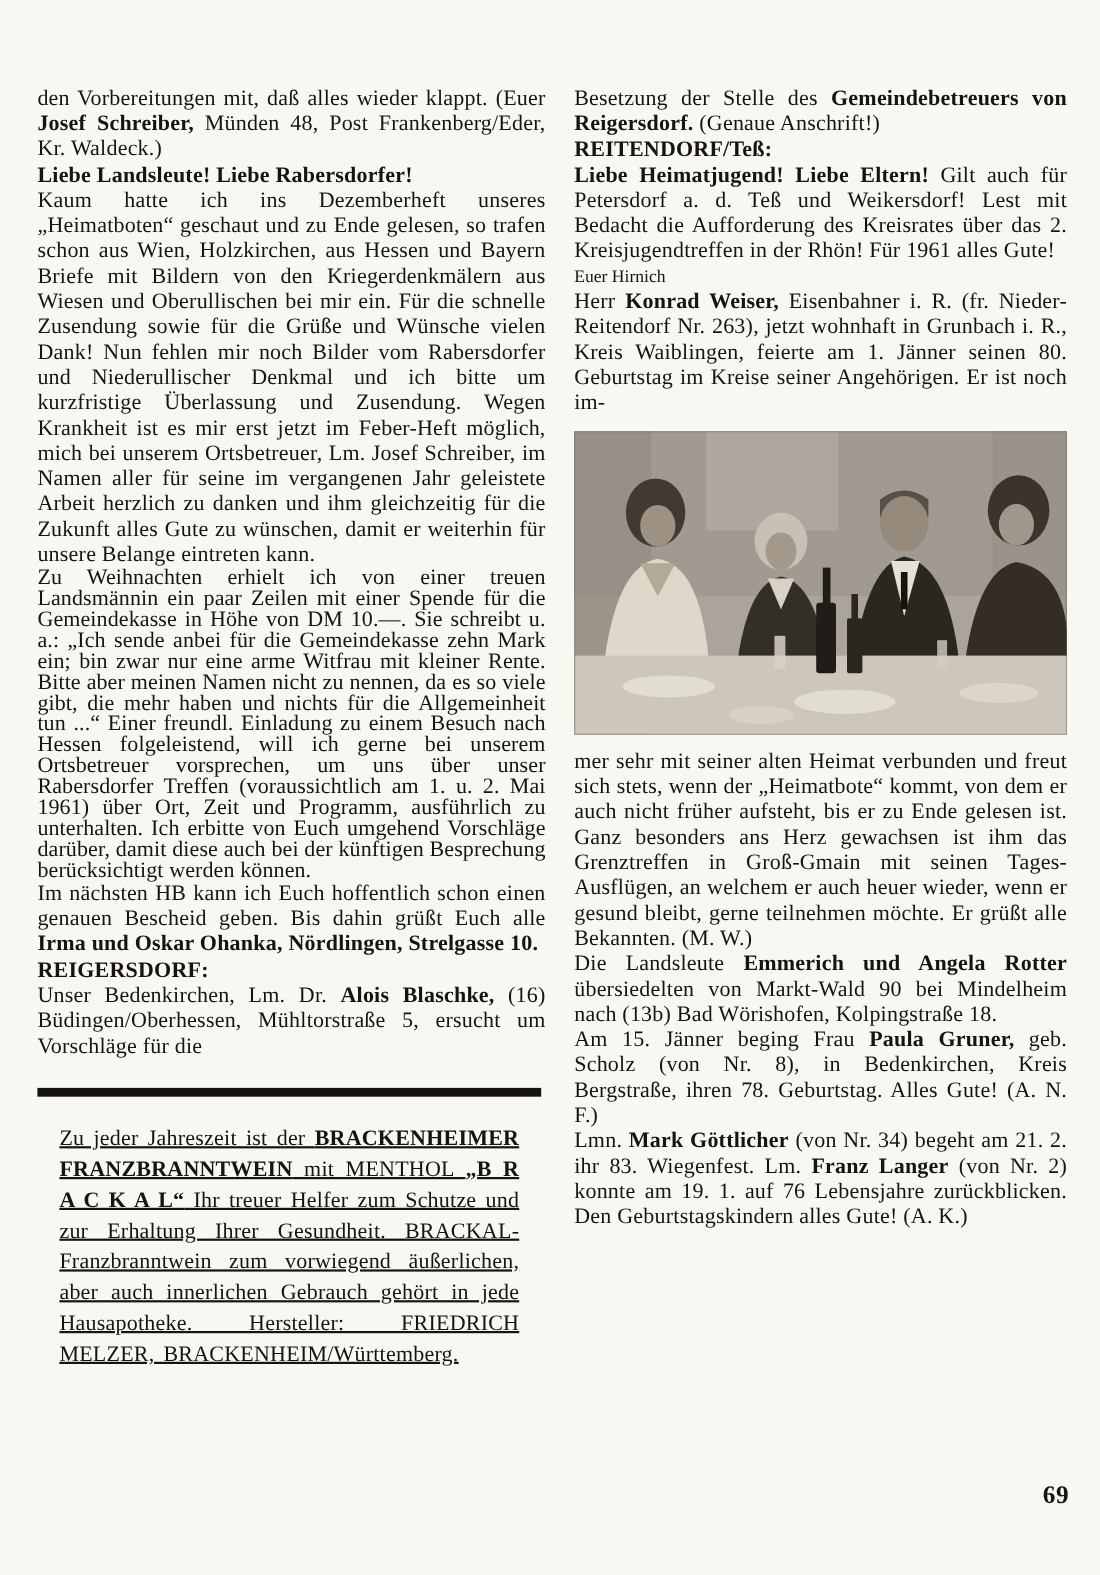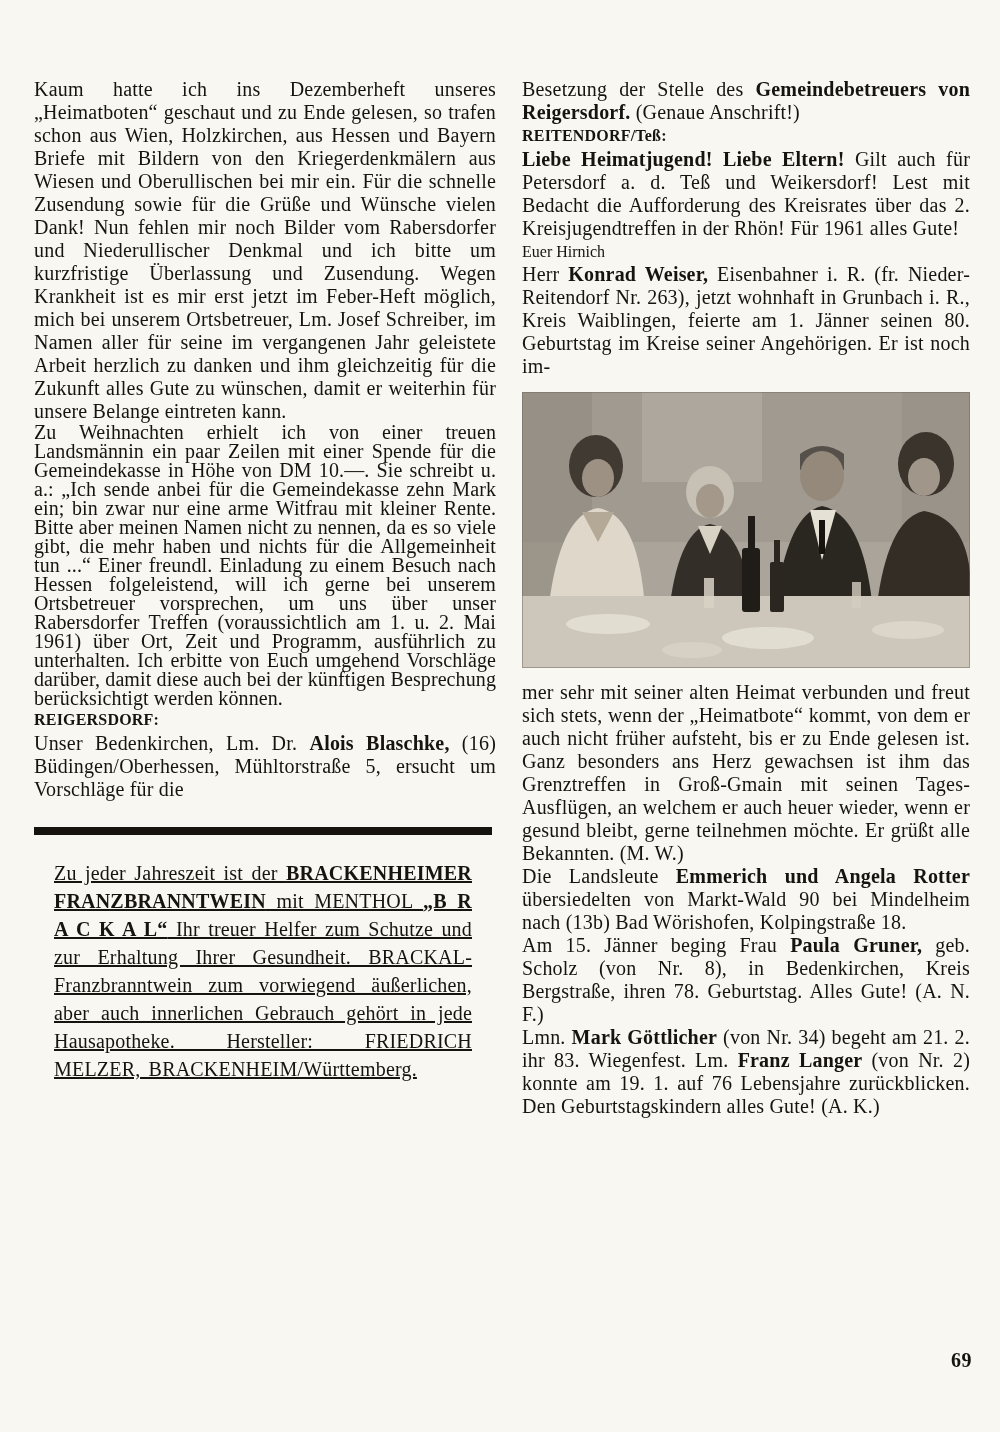--- a/index.html
+++ b/index.html
@@ -45,6 +45,7 @@
 
     <div class="col col-left">
       <div>
+          <p class="para body"><span class="r">den Vorbereitungen mit, daß alles wieder klappt. (Euer </span><span class="b">Josef Schreiber,</span><span class="r"> Münden 48, Post Frankenberg/Eder, Kr. Waldeck.)</span></p>
           <p class="para body"><span class="r">Kaum hatte ich ins Dezemberheft unseres „Heimatboten“ geschaut und zu Ende gelesen, so trafen schon aus Wien, Holzkirchen, aus Hessen und Bayern Briefe mit Bildern von den Kriegerdenkmälern aus Wiesen und Oberullischen bei mir ein. Für die schnelle Zusendung sowie für die Grüße und Wünsche vielen Dank! Nun fehlen mir noch Bilder vom Rabersdorfer und Niederullischer Denkmal und ich bitte um kurzfristige Überlassung und Zusendung. Wegen Krankheit ist es mir erst jetzt im Feber-Heft möglich, mich bei unserem Ortsbetreuer, Lm. Josef Schreiber, im Namen aller für seine im vergangenen Jahr geleistete Arbeit herzlich zu danken und ihm gleichzeitig für die Zukunft alles Gute zu wünschen, damit er weiterhin für unsere Belange eintreten kann.</span></p>
           <p class="para small"><span class="r">Zu Weihnachten erhielt ich von einer treuen Landsmännin ein paar Zeilen mit einer Spende für die Gemeindekasse in Höhe von DM 10.—. Sie schreibt u. a.: „Ich sende anbei für die Gemeindekasse zehn Mark ein; bin zwar nur eine arme Witfrau mit kleiner Rente. Bitte aber meinen Namen nicht zu nennen, da es so viele gibt, die mehr haben und nichts für die Allgemeinheit tun ...“ Einer freundl. Einladung zu einem Besuch nach Hessen folgeleistend, will ich gerne bei unserem Ortsbetreuer vorsprechen, um uns über unser Rabersdorfer Treffen (voraussichtlich am 1. u. 2. Mai 1961) über Ort, Zeit und Programm, ausführlich zu unterhalten. Ich erbitte von Euch umgehend Vorschläge darüber, damit diese auch bei der künftigen Besprechung berücksichtigt werden können.</span></p>
           <p class="para heading gap"><span class="b">REIGERSDORF:</span></p>

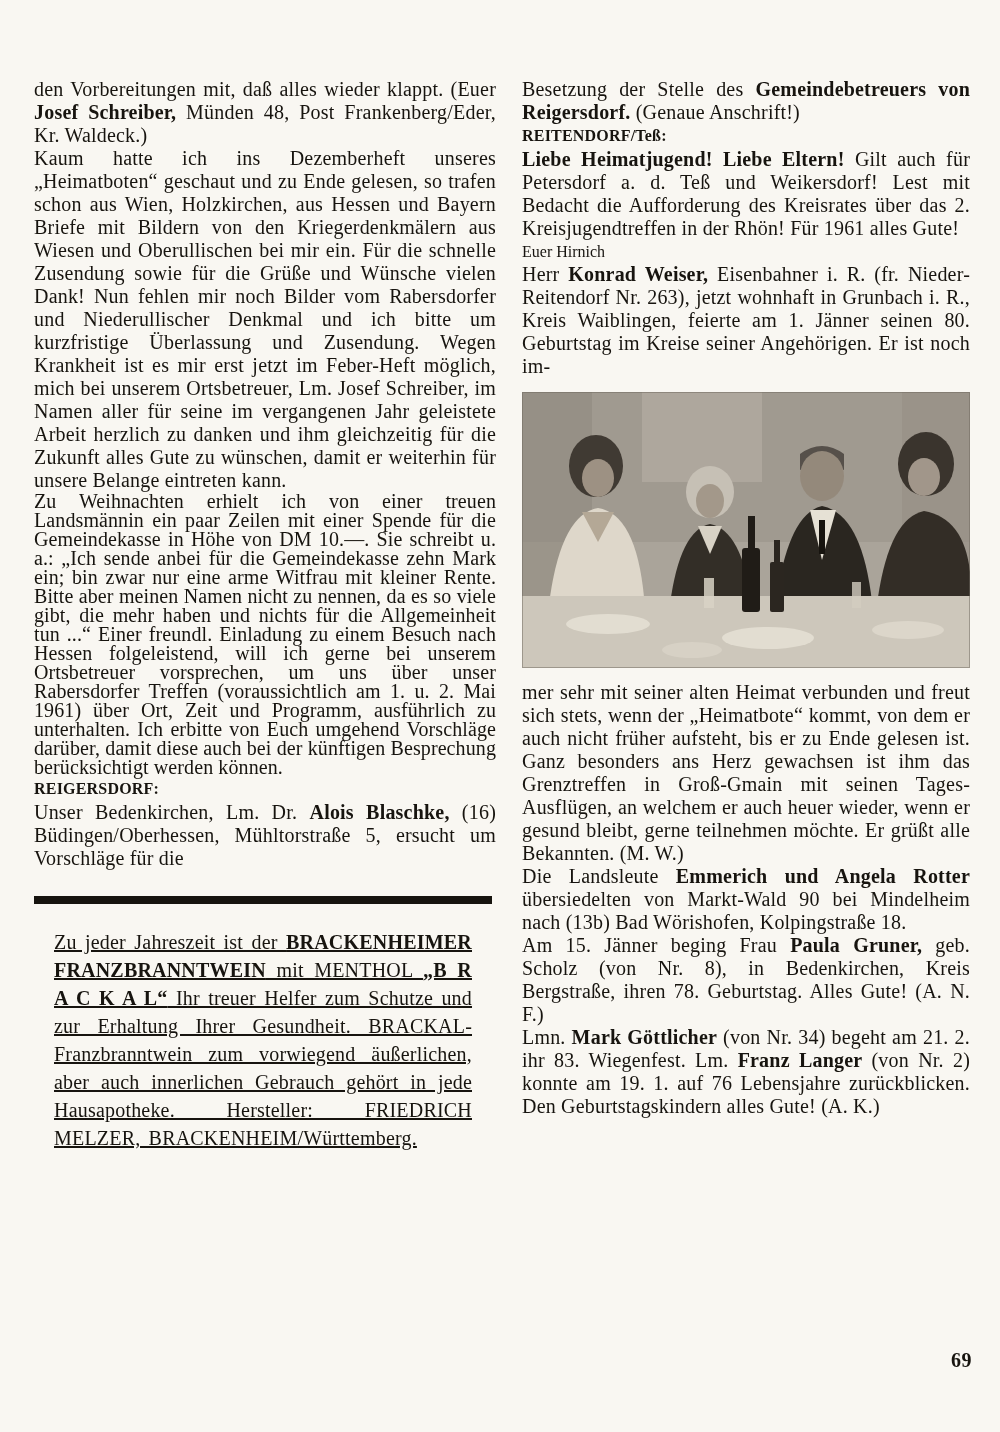--- a/index.html
+++ b/index.html
@@ -22,7 +22,7 @@
   .col-right{width:448px;position:relative;}
   p.para{margin:0;text-align:justify;hyphens:auto;}
   .body{font-size:20px;line-height:23px;letter-spacing:0.2px;}
-  .heading{font-size:16px;line-height:24px;font-weight:bold;text-align:left;letter-spacing:0.2px;}
+  .heading{font-size:20px;line-height:24px;font-weight:bold;text-align:left;letter-spacing:0.2px;}
   .small{font-size:20px;line-height:19px;letter-spacing:0.1px;}
   .signature{font-size:16px;line-height:23px;text-align:right;}
   .gap{margin-top:20px;}

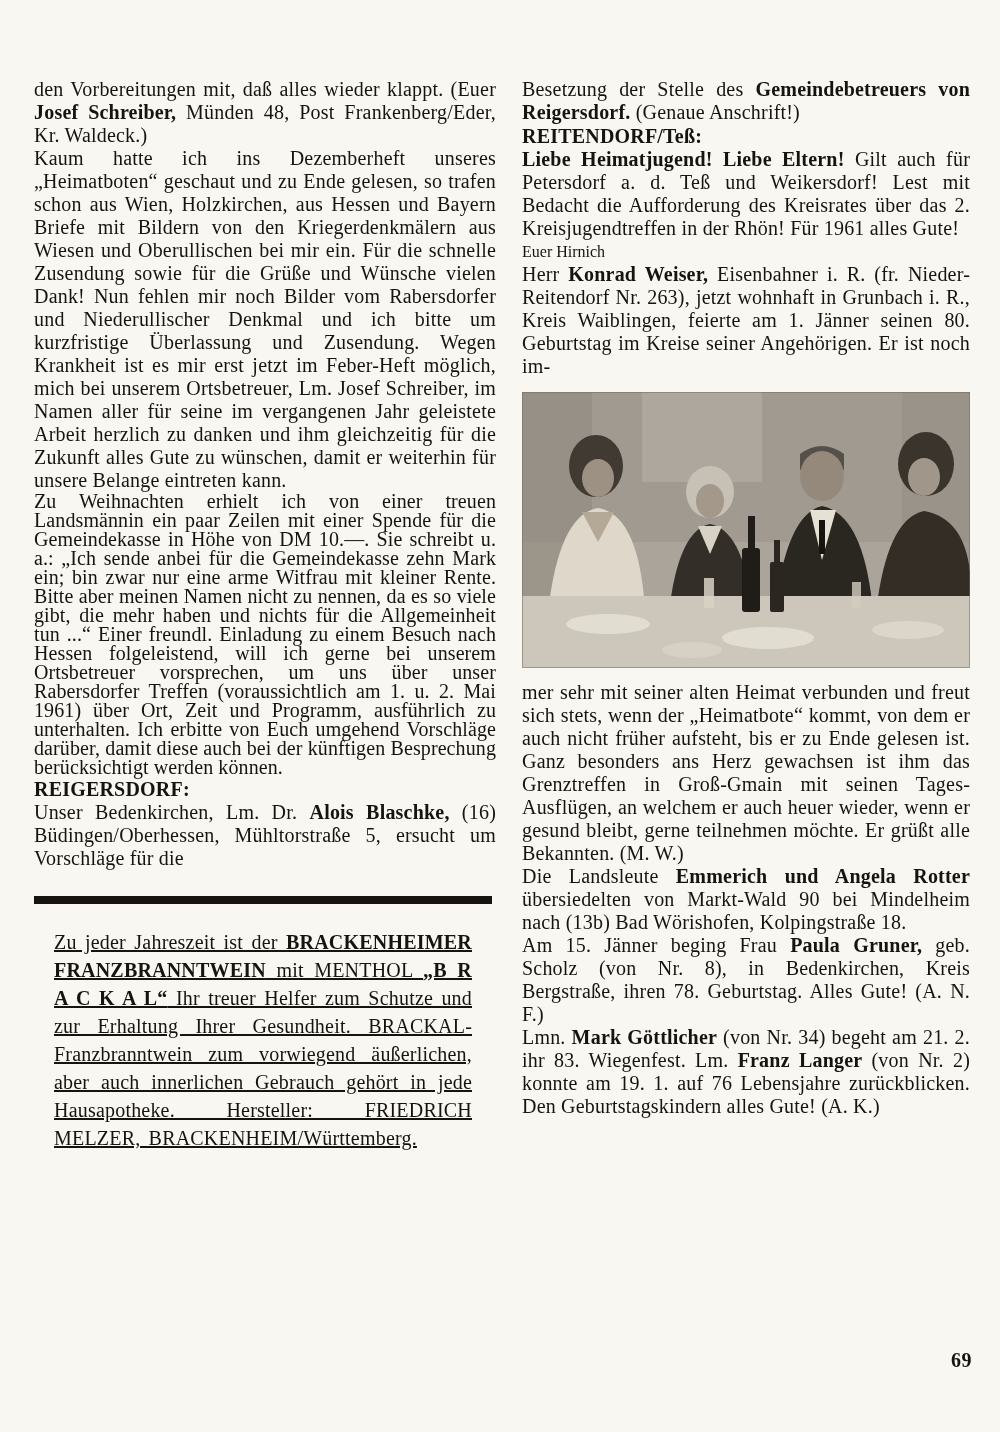--- a/index.html
+++ b/index.html
@@ -46,6 +46,7 @@
     <div class="col col-left">
       <div>
           <p class="para body"><span class="r">den Vorbereitungen mit, daß alles wieder klappt. (Euer </span><span class="b">Josef Schreiber,</span><span class="r"> Münden 48, Post Frankenberg/Eder, Kr. Waldeck.)</span></p>
+          <p class="para heading gap"><span class="b">Liebe Landsleute! Liebe Rabersdorfer!</span></p>
           <p class="para body"><span class="r">Kaum hatte ich ins Dezemberheft unseres „Heimatboten“ geschaut und zu Ende gelesen, so trafen schon aus Wien, Holzkirchen, aus Hessen und Bayern Briefe mit Bildern von den Kriegerdenkmälern aus Wiesen und Oberullischen bei mir ein. Für die schnelle Zusendung sowie für die Grüße und Wünsche vielen Dank! Nun fehlen mir noch Bilder vom Rabersdorfer und Niederullischer Denkmal und ich bitte um kurzfristige Überlassung und Zusendung. Wegen Krankheit ist es mir erst jetzt im Feber-Heft möglich, mich bei unserem Ortsbetreuer, Lm. Josef Schreiber, im Namen aller für seine im vergangenen Jahr geleistete Arbeit herzlich zu danken und ihm gleichzeitig für die Zukunft alles Gute zu wünschen, damit er weiterhin für unsere Belange eintreten kann.</span></p>
           <p class="para small"><span class="r">Zu Weihnachten erhielt ich von einer treuen Landsmännin ein paar Zeilen mit einer Spende für die Gemeindekasse in Höhe von DM 10.—. Sie schreibt u. a.: „Ich sende anbei für die Gemeindekasse zehn Mark ein; bin zwar nur eine arme Witfrau mit kleiner Rente. Bitte aber meinen Namen nicht zu nennen, da es so viele gibt, die mehr haben und nichts für die Allgemeinheit tun ...“ Einer freundl. Einladung zu einem Besuch nach Hessen folgeleistend, will ich gerne bei unserem Ortsbetreuer vorsprechen, um uns über unser Rabersdorfer Treffen (voraussichtlich am 1. u. 2. Mai 1961) über Ort, Zeit und Programm, ausführlich zu unterhalten. Ich erbitte von Euch umgehend Vorschläge darüber, damit diese auch bei der künftigen Besprechung berücksichtigt werden können.</span></p>
           <p class="para heading gap"><span class="b">REIGERSDORF:</span></p>

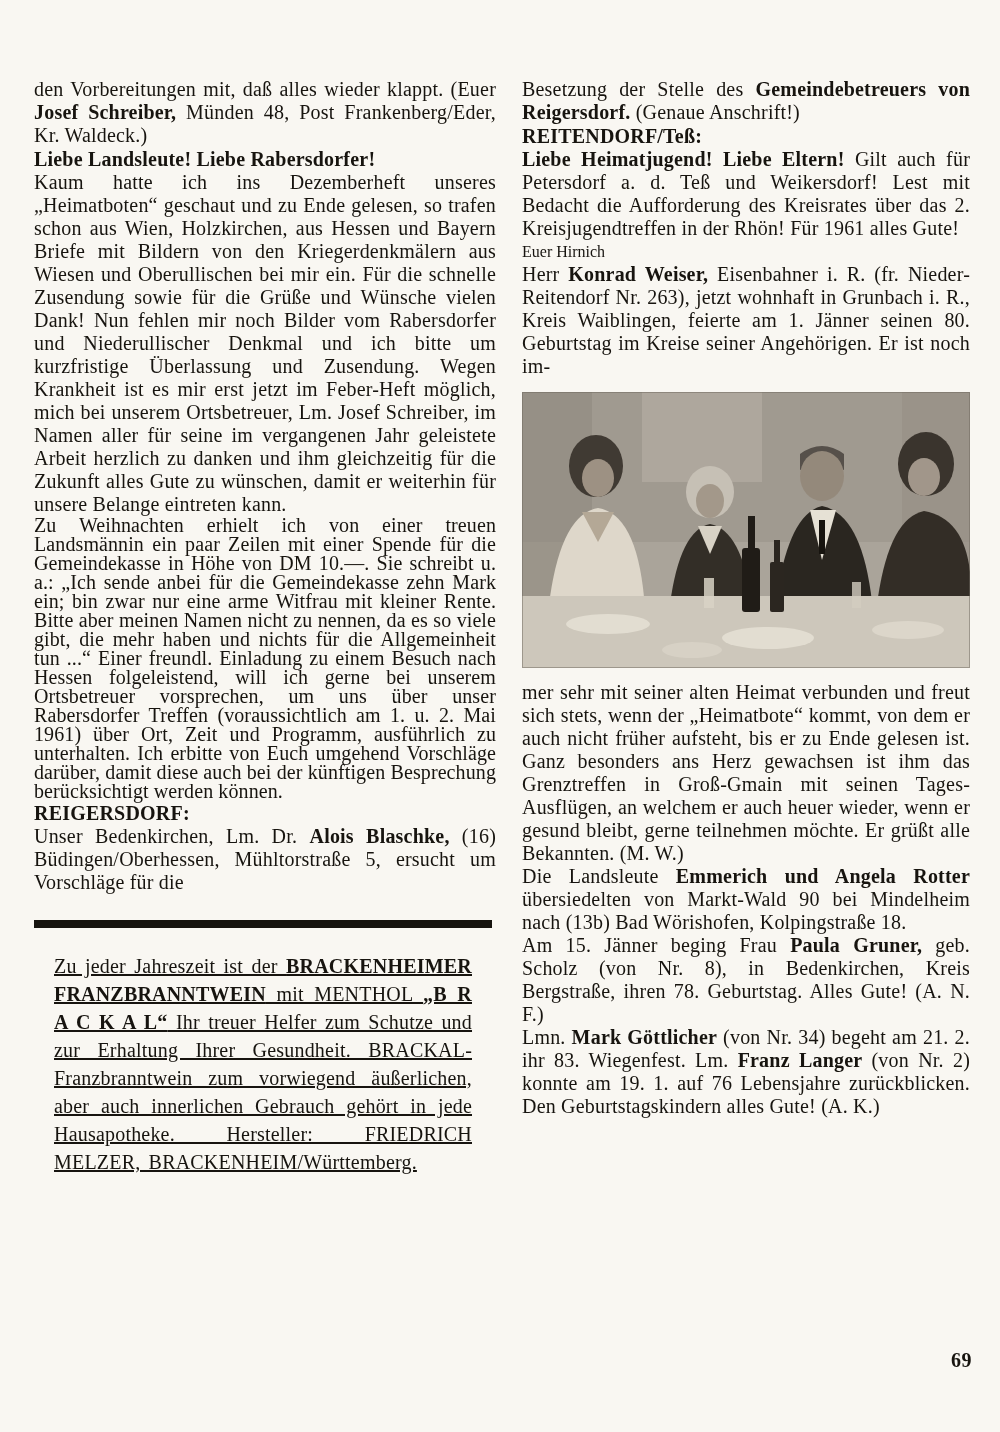--- a/index.html
+++ b/index.html
@@ -49,6 +49,7 @@
           <p class="para heading gap"><span class="b">Liebe Landsleute! Liebe Rabersdorfer!</span></p>
           <p class="para body"><span class="r">Kaum hatte ich ins Dezemberheft unseres „Heimatboten“ geschaut und zu Ende gelesen, so trafen schon aus Wien, Holzkirchen, aus Hessen und Bayern Briefe mit Bildern von den Kriegerdenkmälern aus Wiesen und Oberullischen bei mir ein. Für die schnelle Zusendung sowie für die Grüße und Wünsche vielen Dank! Nun fehlen mir noch Bilder vom Rabersdorfer und Niederullischer Denkmal und ich bitte um kurzfristige Überlassung und Zusendung. Wegen Krankheit ist es mir erst jetzt im Feber-Heft möglich, mich bei unserem Ortsbetreuer, Lm. Josef Schreiber, im Namen aller für seine im vergangenen Jahr geleistete Arbeit herzlich zu danken und ihm gleichzeitig für die Zukunft alles Gute zu wünschen, damit er weiterhin für unsere Belange eintreten kann.</span></p>
           <p class="para small"><span class="r">Zu Weihnachten erhielt ich von einer treuen Landsmännin ein paar Zeilen mit einer Spende für die Gemeindekasse in Höhe von DM 10.—. Sie schreibt u. a.: „Ich sende anbei für die Gemeindekasse zehn Mark ein; bin zwar nur eine arme Witfrau mit kleiner Rente. Bitte aber meinen Namen nicht zu nennen, da es so viele gibt, die mehr haben und nichts für die Allgemeinheit tun ...“ Einer freundl. Einladung zu einem Besuch nach Hessen folgeleistend, will ich gerne bei unserem Ortsbetreuer vorsprechen, um uns über unser Rabersdorfer Treffen (voraussichtlich am 1. u. 2. Mai 1961) über Ort, Zeit und Programm, ausführlich zu unterhalten. Ich erbitte von Euch umgehend Vorschläge darüber, damit diese auch bei der künftigen Besprechung berücksichtigt werden können.</span></p>
+          <p class="para body"><span class="r">Im nächsten HB kann ich Euch hoffentlich schon einen genauen Bescheid geben. Bis dahin grüßt Euch alle </span><span class="b">Irma und Oskar Ohanka, Nördlingen, Strelgasse 10.</span></p>
           <p class="para heading gap"><span class="b">REIGERSDORF:</span></p>
           <p class="para body"><span class="r">Unser Bedenkirchen, Lm. Dr. </span><span class="b">Alois Blaschke,</span><span class="r"> (16) Büdingen/Oberhessen, Mühltorstraße 5, ersucht um Vorschläge für die</span></p>
         </div>

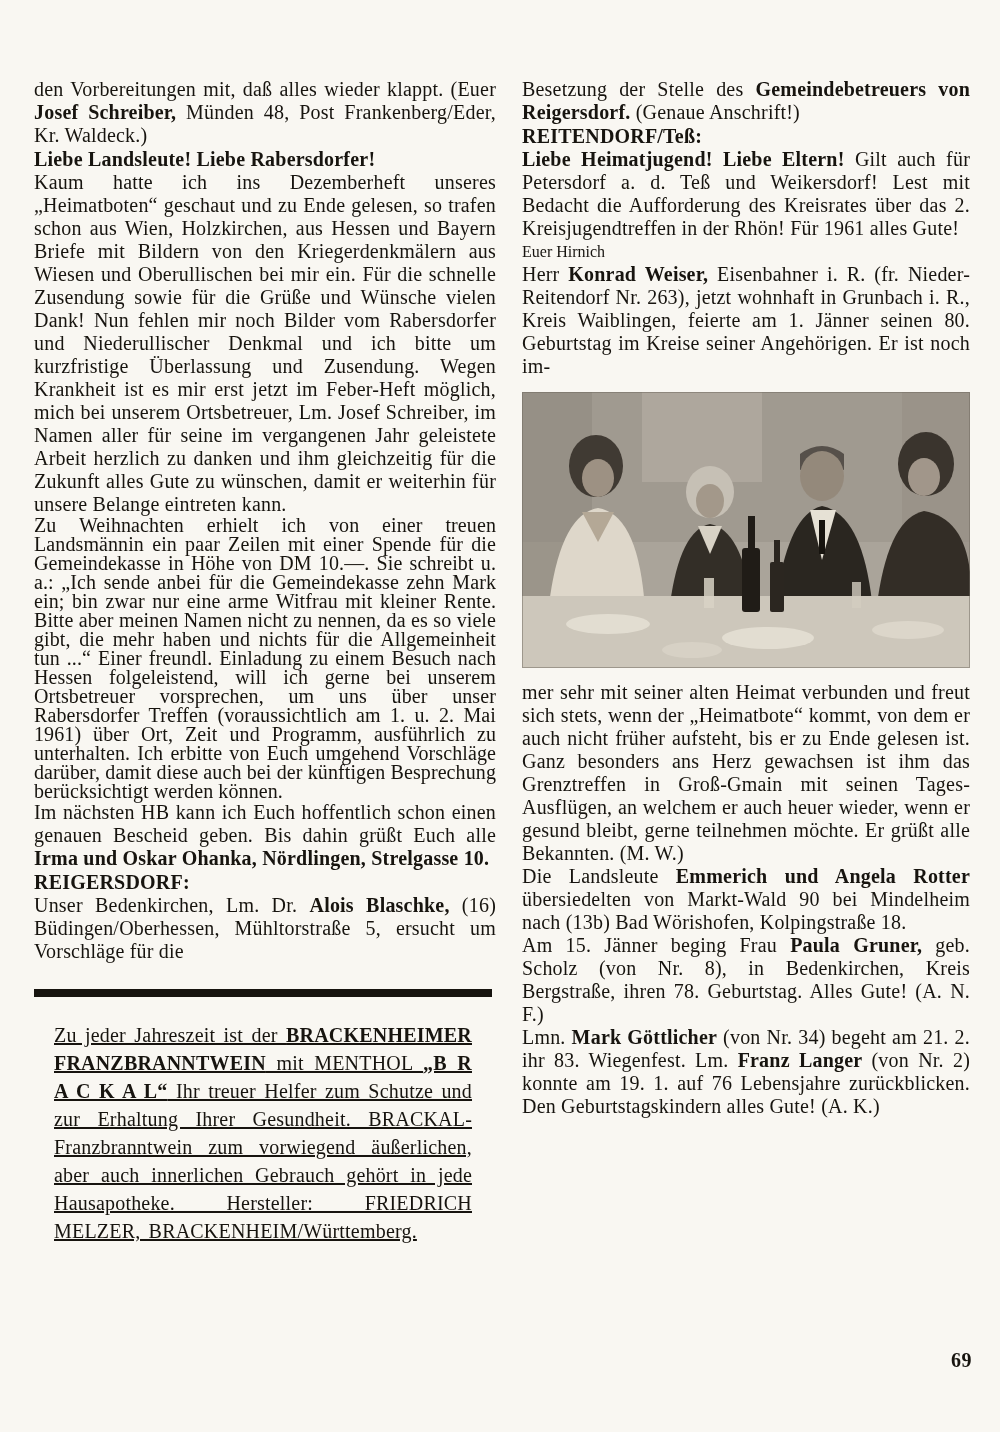--- a/index.html
+++ b/index.html
@@ -34,7 +34,7 @@
   .photo-fig svg{display:block;width:448px;height:276px;}
   .page-number{
     position:absolute;right:28px;bottom:60px;
-    font-size:20px;font-weight:bold;letter-spacing:0.5px;
+    font-size:23px;font-weight:bold;letter-spacing:0.5px;
   }
 </style>
 </head>

